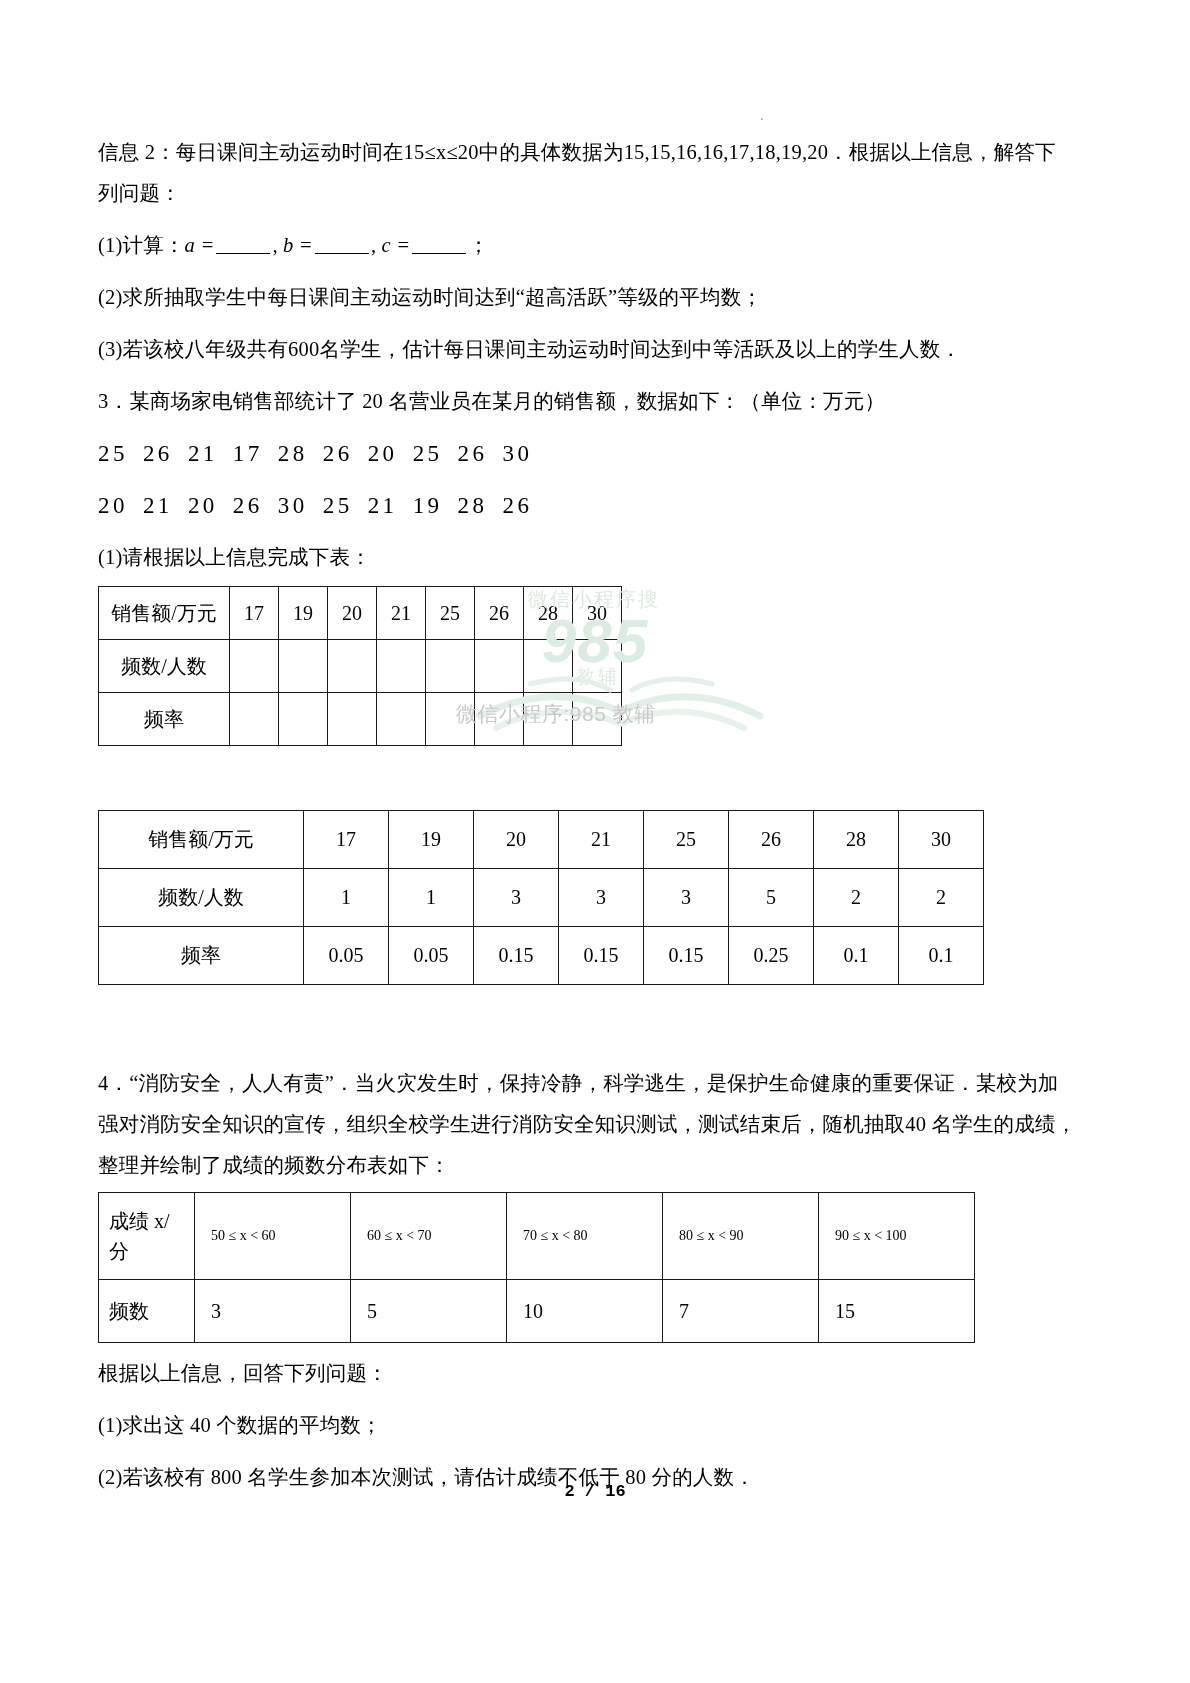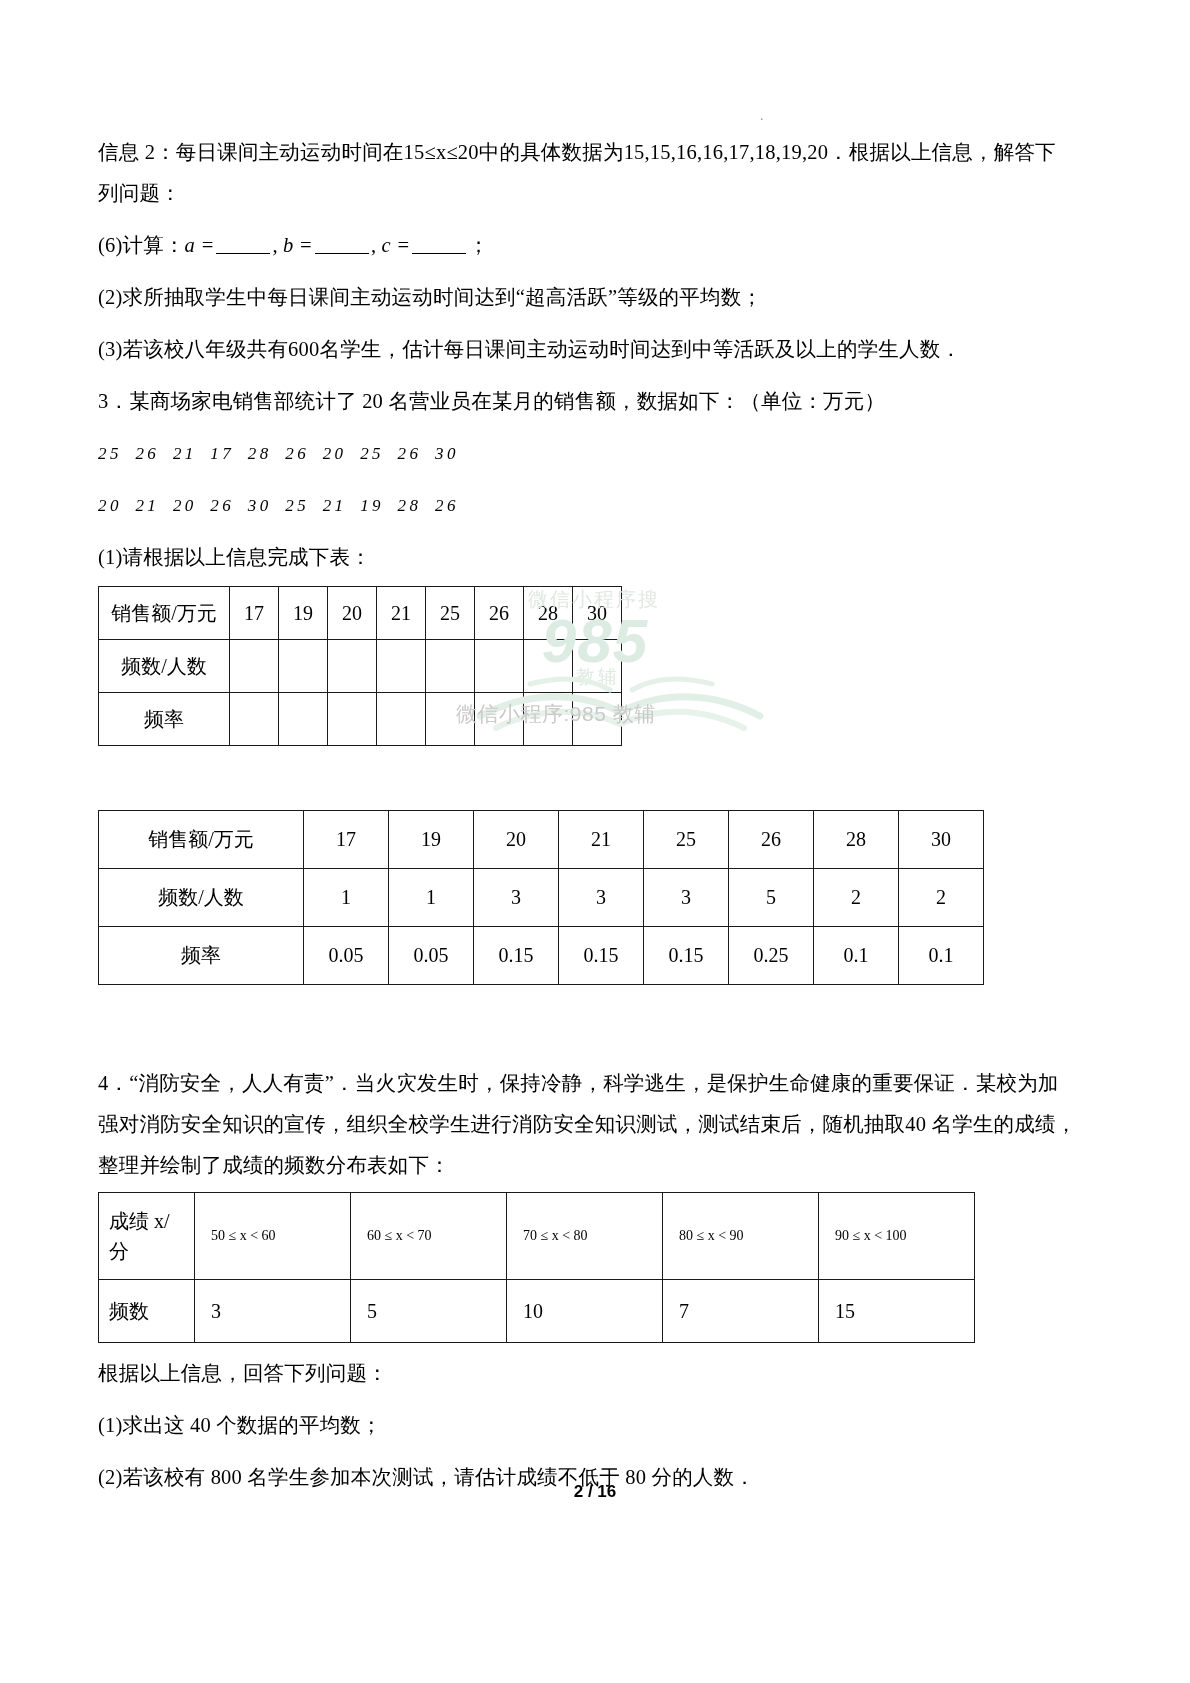--- a/index.html
+++ b/index.html
@@ -185,7 +185,7 @@
     <div class="gap-sm"></div>
 
     <div class="para">
-      <span>(6)计算：</span><span class="mi">a =</span><span class="blank"></span>,&nbsp;<span class="mi">b =</span><span class="blank"></span>,&nbsp;<span class="mi">c =</span><span class="blank"></span><span>；</span>
+      <span>(1)计算：</span><span class="mi">a =</span><span class="blank"></span>,&nbsp;<span class="mi">b =</span><span class="blank"></span>,&nbsp;<span class="mi">c =</span><span class="blank"></span><span>；</span>
     </div>
 
     <div class="gap-sm"></div>

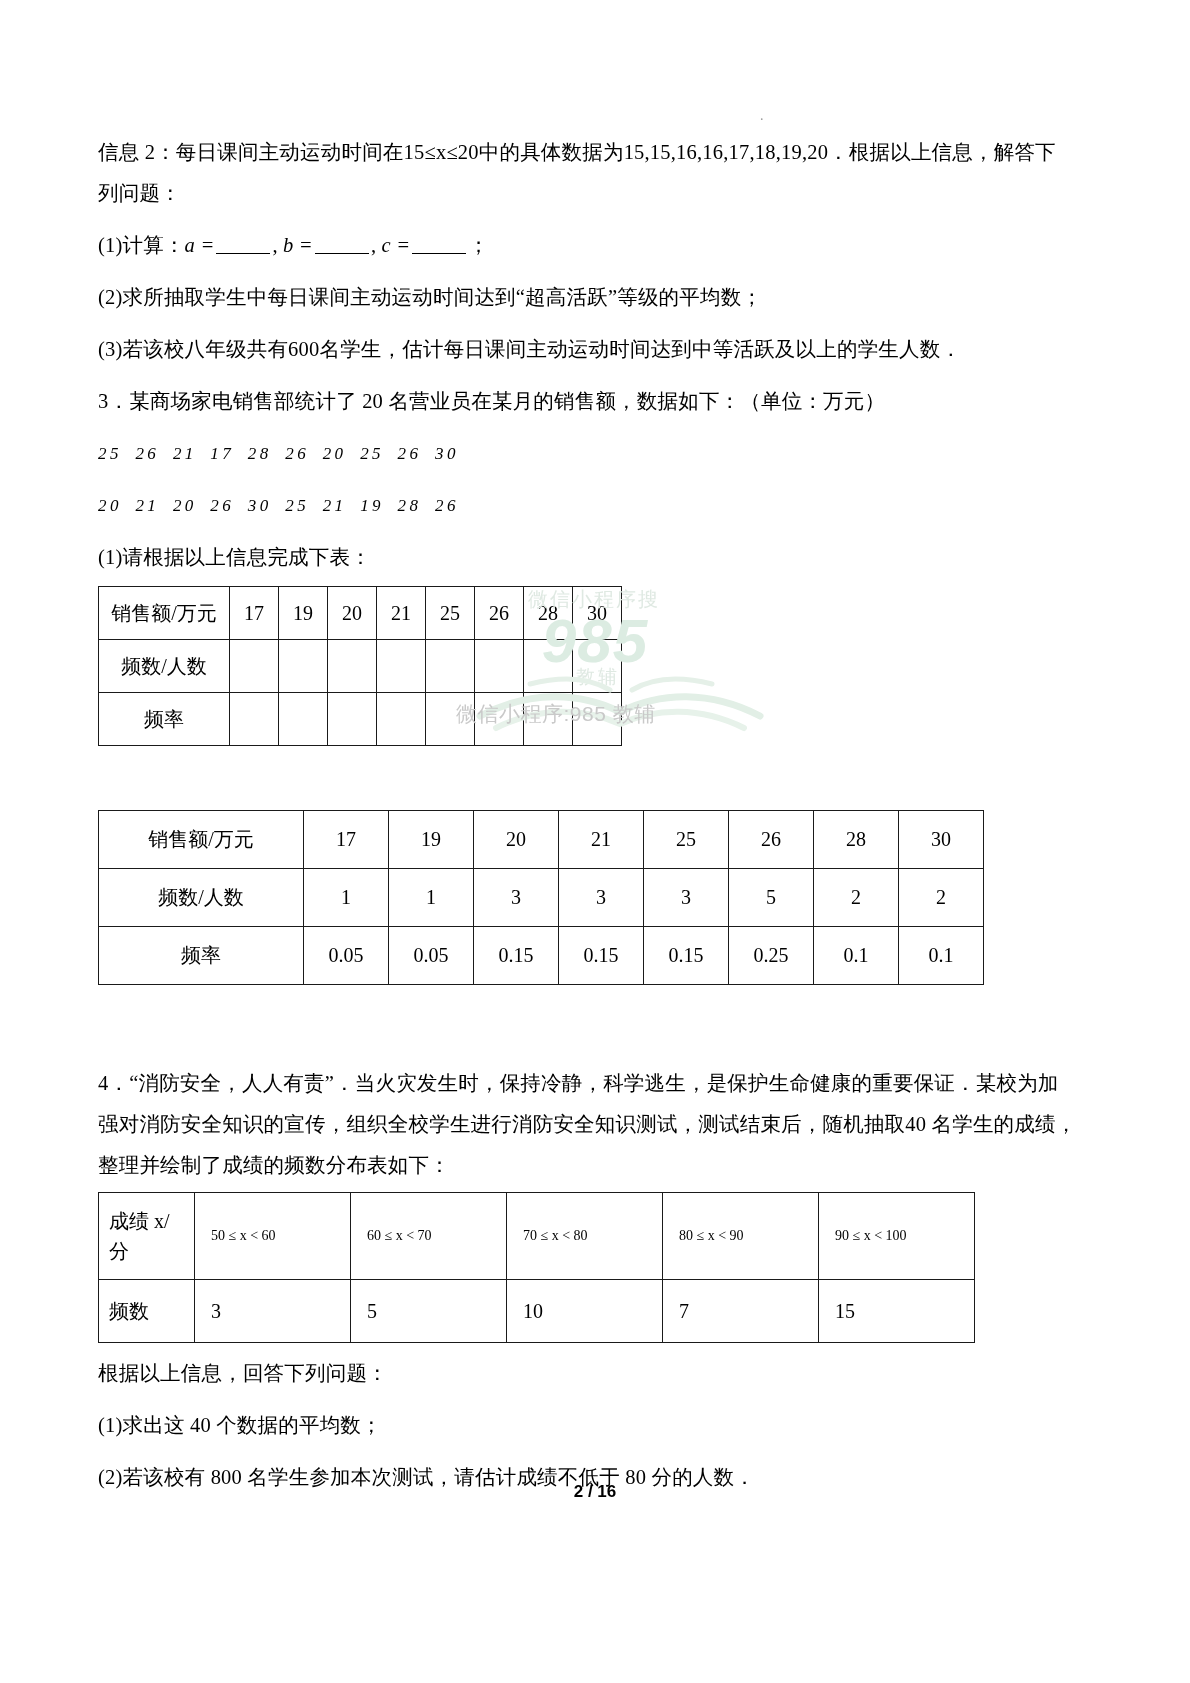--- a/index.html
+++ b/index.html
@@ -51,11 +51,10 @@
   }
 
   .datarow {
-    font-size: 17px;
+    font-size: 23px;
     line-height: 41px;
     letter-spacing: 3.4px;
     word-spacing: 6px;
-    font-style: italic;
   }
 
   

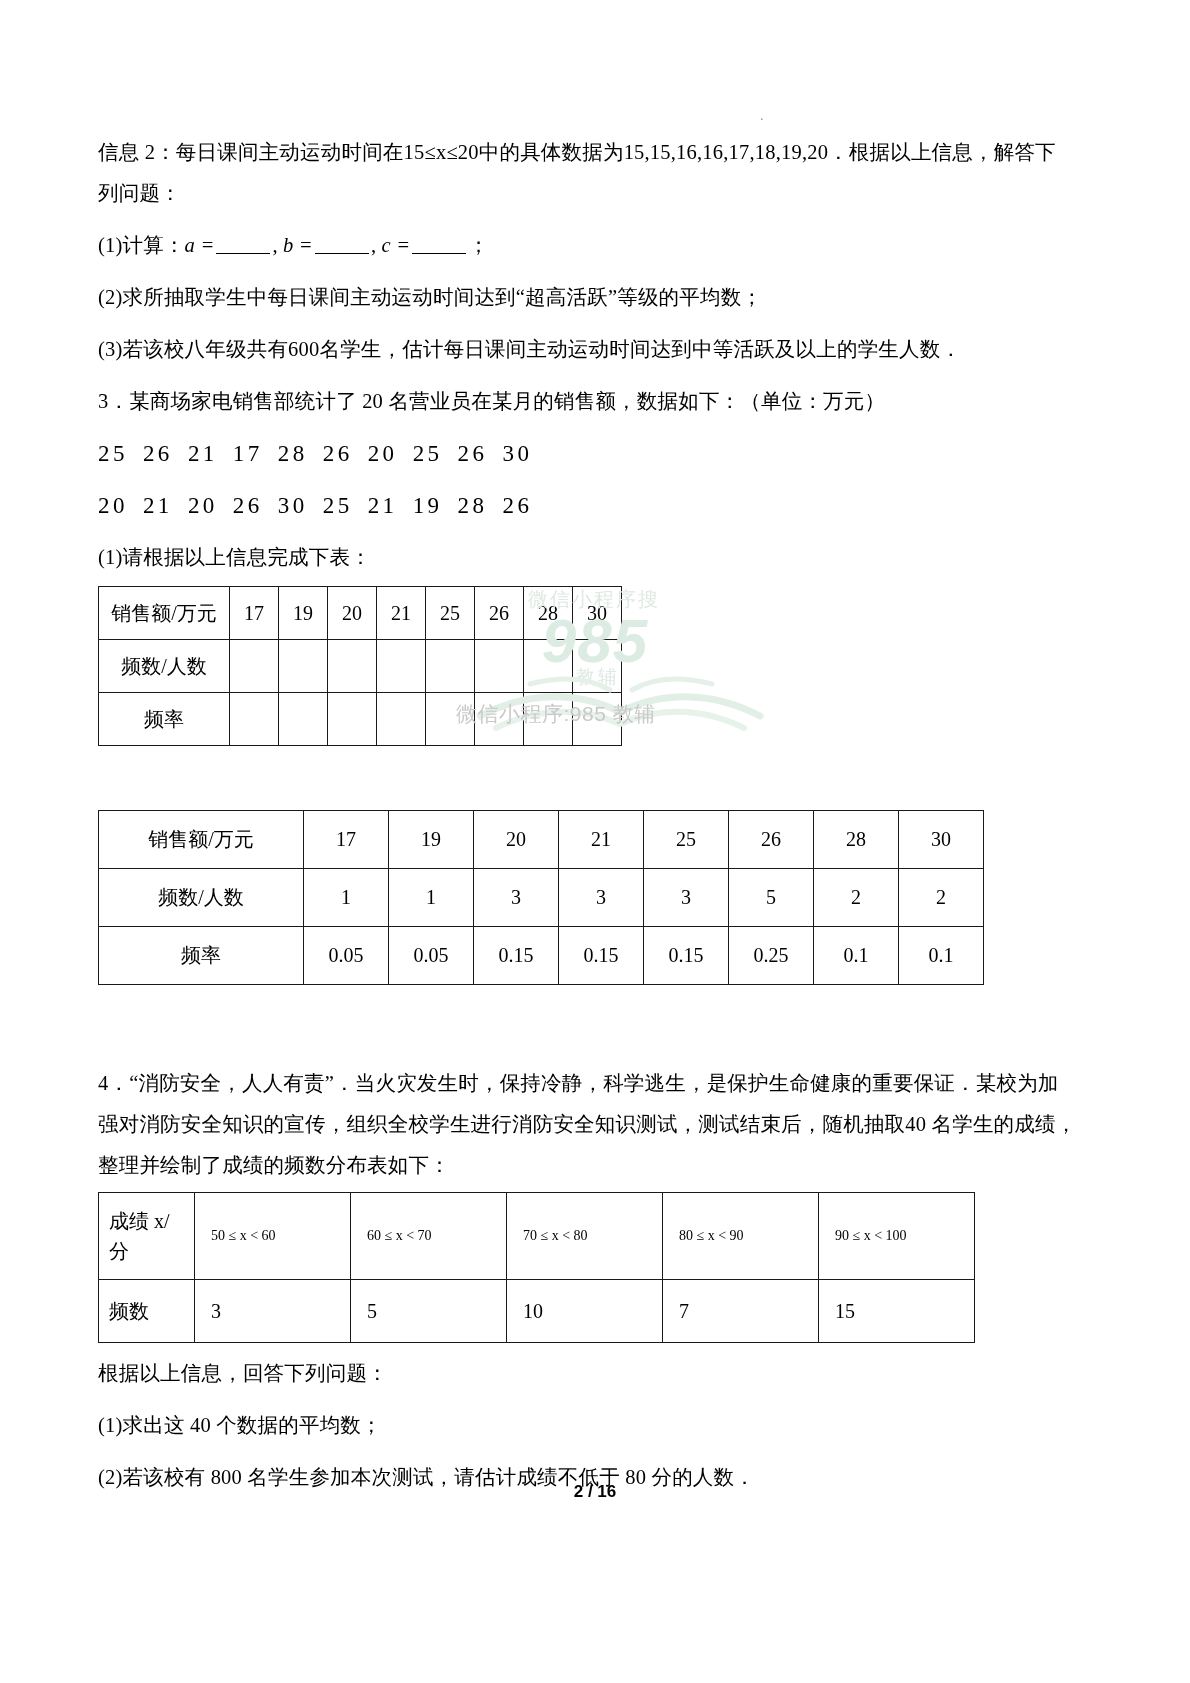--- a/index.html
+++ b/index.html
@@ -103,7 +103,7 @@
     text-align: center;
     font-size: 17px;
     font-weight: bold;
-    font-family: Liberation Sans, sans-serif;
+    font-family: Liberation Mono, monospace;
   }
 
   

